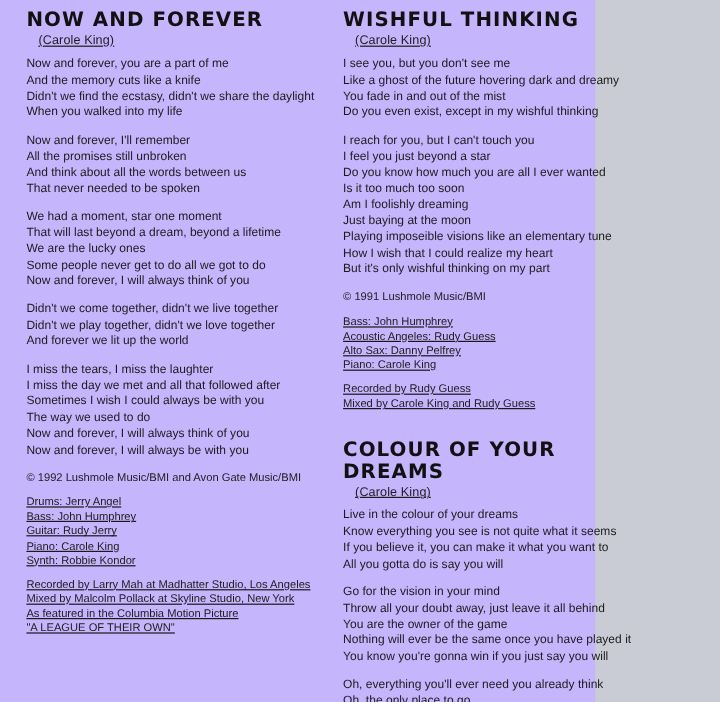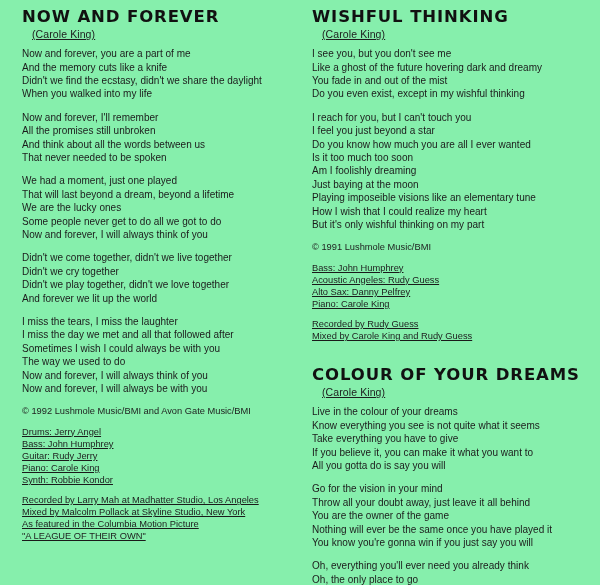--- a/index.html
+++ b/index.html
@@ -16,9 +16,9 @@
   }
   .page {
     position: relative;
-    width: 600px;
+    width: 496px;
     height: 585px;
-    background: #86efac;
+    background: #c4b5fd;
     box-sizing: border-box;
   }
   .columns {

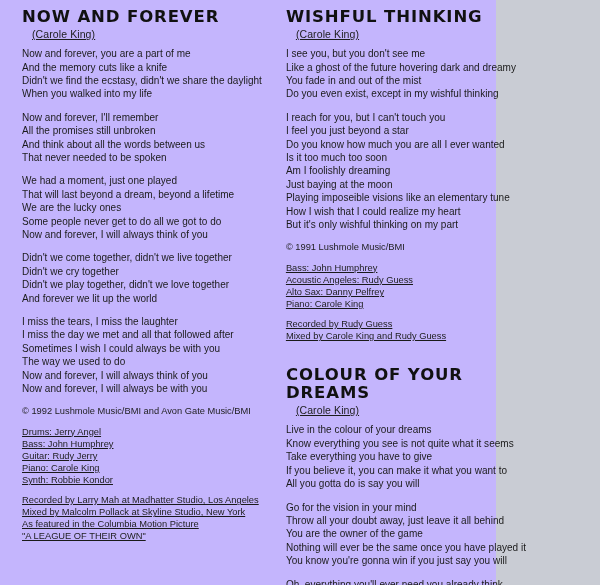--- a/index.html
+++ b/index.html
@@ -113,7 +113,7 @@
         </div>
 
         <div class="stanza">
-          <div class="lyric-line">We had a moment, just one played</div>
+          <div class="lyric-line">We had a moment, star one moment</div>
           <div class="lyric-line">That will last beyond a dream, beyond a lifetime</div>
           <div class="lyric-line">We are the lucky ones</div>
           <div class="lyric-line">Some people never get to do all we got to do</div>

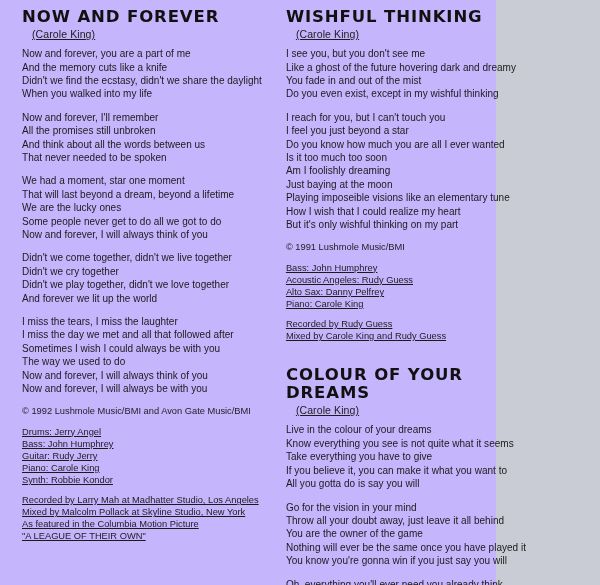--- a/index.html
+++ b/index.html
@@ -122,7 +122,6 @@
 
         <div class="stanza">
           <div class="lyric-line">Didn't we come together, didn't we live together</div>
-          <div class="lyric-line">Didn't we cry together</div>
           <div class="lyric-line">Didn't we play together, didn't we love together</div>
           <div class="lyric-line">And forever we lit up the world</div>
         </div>

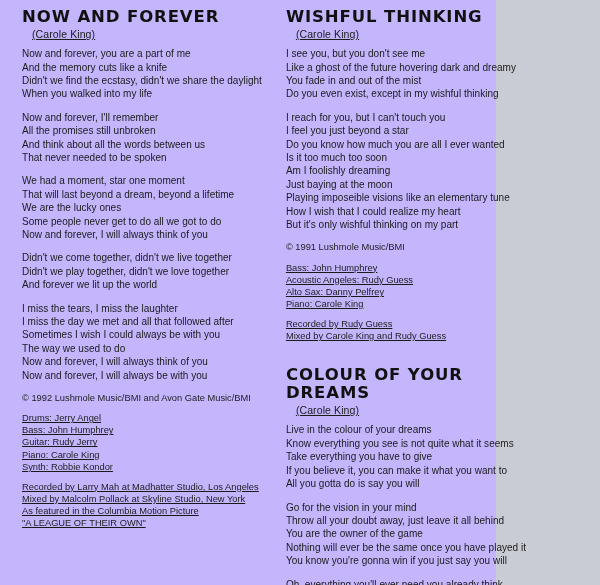--- a/index.html
+++ b/index.html
@@ -203,7 +203,6 @@
         <div class="stanza">
           <div class="lyric-line">Live in the colour of your dreams</div>
           <div class="lyric-line">Know everything you see is not quite what it seems</div>
-          <div class="lyric-line">Take everything you have to give</div>
           <div class="lyric-line">If you believe it, you can make it what you want to</div>
           <div class="lyric-line">All you gotta do is say you will</div>
         </div>

